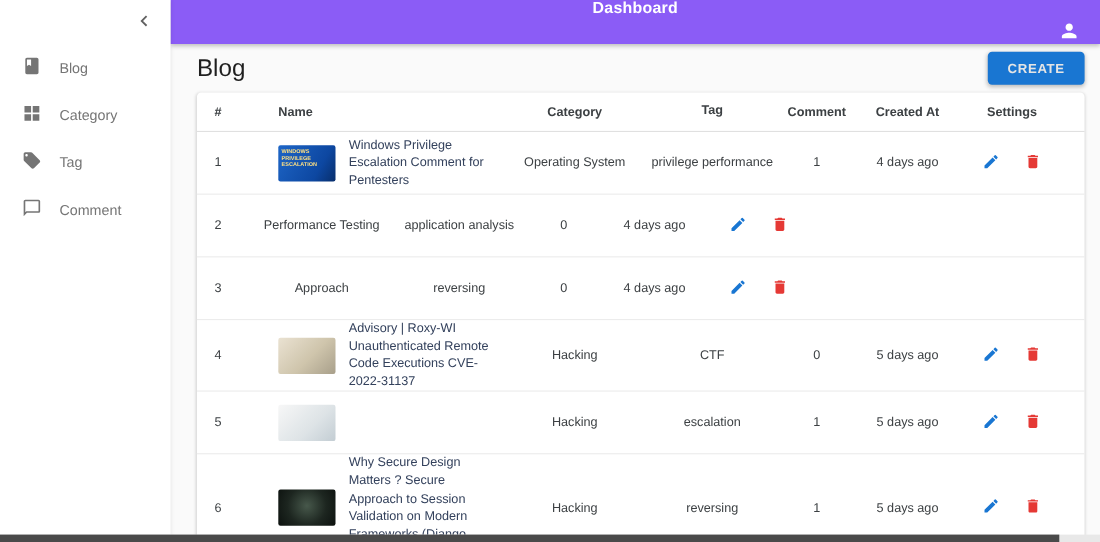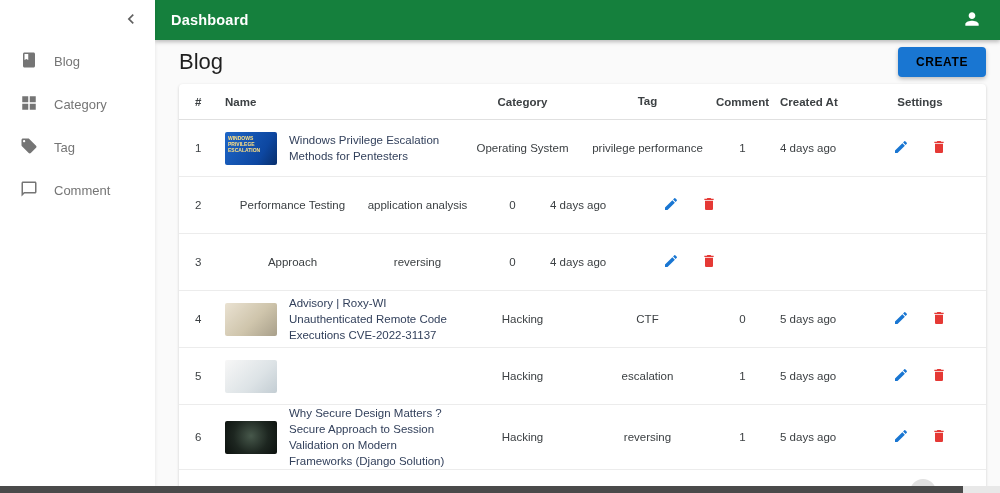--- a/index.html
+++ b/index.html
@@ -31,9 +31,10 @@
   
   .appbar {
     position:absolute; left:155px; right:0; top:0; height:40px;
-    background:#15803d; color:#fff; z-index:5;
+    background:#8b5cf6; color:#fff; z-index:5;
     display:flex; align-items:center; padding:0 16px;
     box-shadow:0 2px 4px rgba(0,0,0,0.25);
+    flex-direction:column;
   }
   .appbar-title { font-size:14.5px; font-weight:700; letter-spacing:.2px; }
   .avatar-btn { margin-left:auto; background:none; border:none; cursor:pointer; display:flex; padding:2px; }

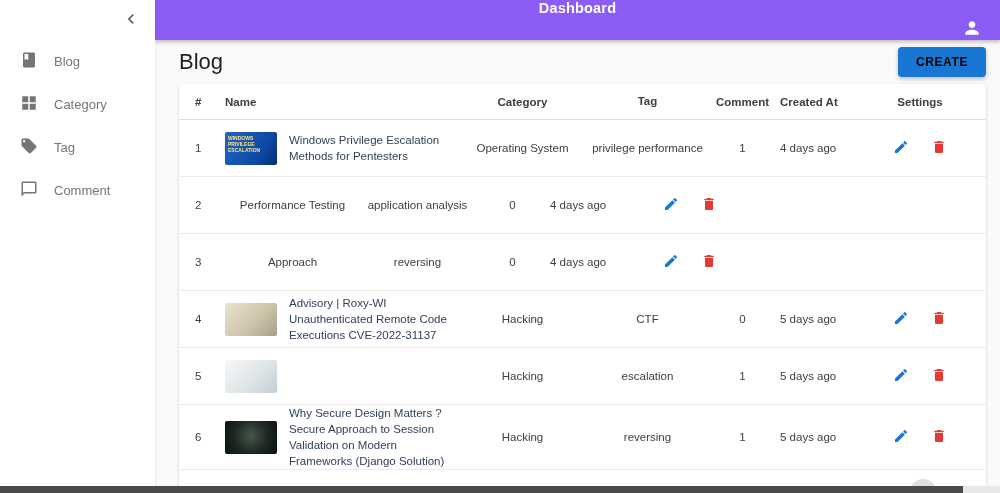--- a/index.html
+++ b/index.html
@@ -47,7 +47,7 @@
   .page-header { height:44px; display:flex; align-items:center; justify-content:space-between; }
   .page-title { font-size:22px; font-weight:500; color:#1f1f1f; }
   .create-btn {
-    background:#1976d2; color:#000000; border:none; border-radius:4px;
+    background:#1976d2; color:#e5e5e5; border:none; border-radius:4px;
     font-family:inherit; font-size:12px; font-weight:700; letter-spacing:.6px;
     padding:8px 18px; cursor:pointer; box-shadow:0 2px 4px rgba(0,0,0,0.25);
   }

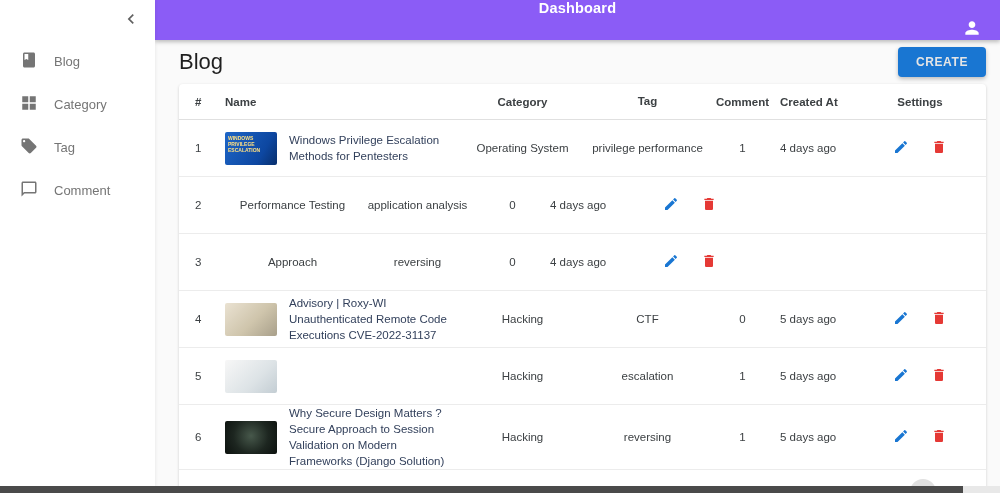--- a/index.html
+++ b/index.html
@@ -68,7 +68,7 @@
   }
   .cell { flex-shrink:0; }
   .col-idx      { width:30px; text-align:left; }
-  .col-name     { flex:1 1 auto; display:flex; align-items:center; gap:12px; padding-right:8px; }
+  .col-name     { flex:1 1 auto; display:flex; align-items:center; gap:12px; padding-right:8px;margin-left:28px; }
   .col-cat      { width:135px; text-align:center; }
   .col-tag      { width:115px; text-align:center; line-height:1.4; }
   .col-comment  { width:75px;  text-align:center; }

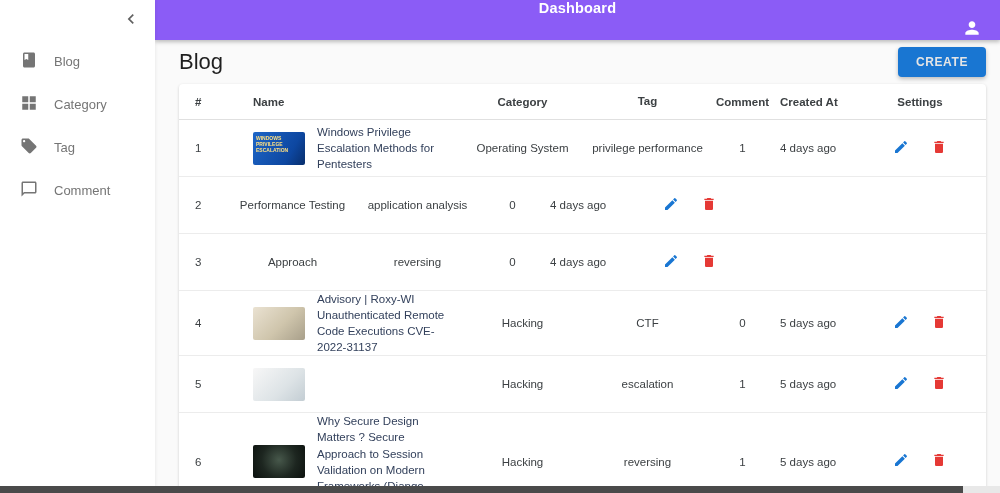--- a/index.html
+++ b/index.html
@@ -72,7 +72,7 @@
   .col-cat      { width:135px; text-align:center; }
   .col-tag      { width:115px; text-align:center; line-height:1.4; }
   .col-comment  { width:75px;  text-align:center; }
-  .col-created  { width:90px;  text-align:left; }
+  .col-created  { width:90px;  text-align:center; }
   .col-settings { width:100px; display:flex; align-items:center; justify-content:center; gap:18px; }
 
   .name-text { color:#33415c; line-height:1.4; }

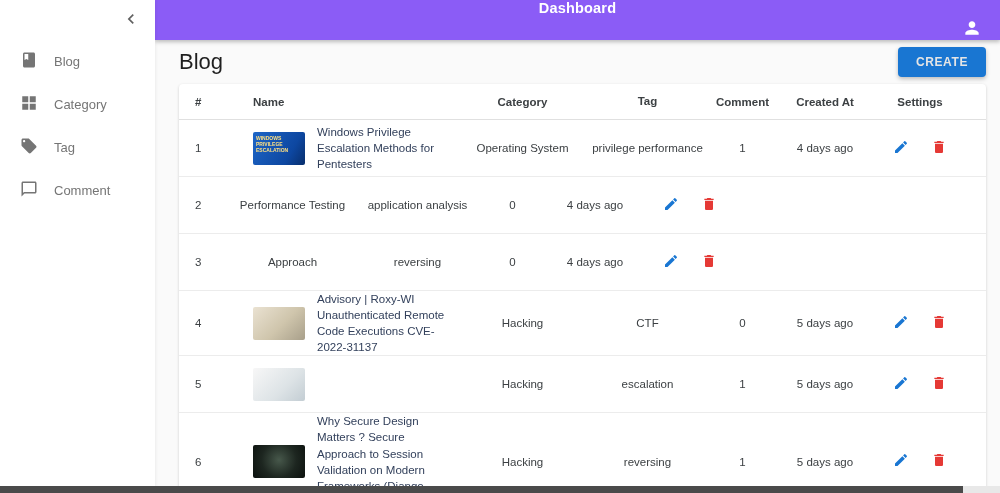--- a/index.html
+++ b/index.html
@@ -199,7 +199,7 @@
         <div class="thumb thumb-1">
           <span class="thumb-text">Windows Privilege Escalation</span>
         </div>
-        <div class="name-text">Windows Privilege Escalation Methods for Pentesters</div>
+        <div class="name-text">Windows Privilege Escalation Comment for Pentesters</div>
       </div>
       <div class="cell col-cat">Operating System</div>
       <div class="cell col-tag">privilege performance</div>

